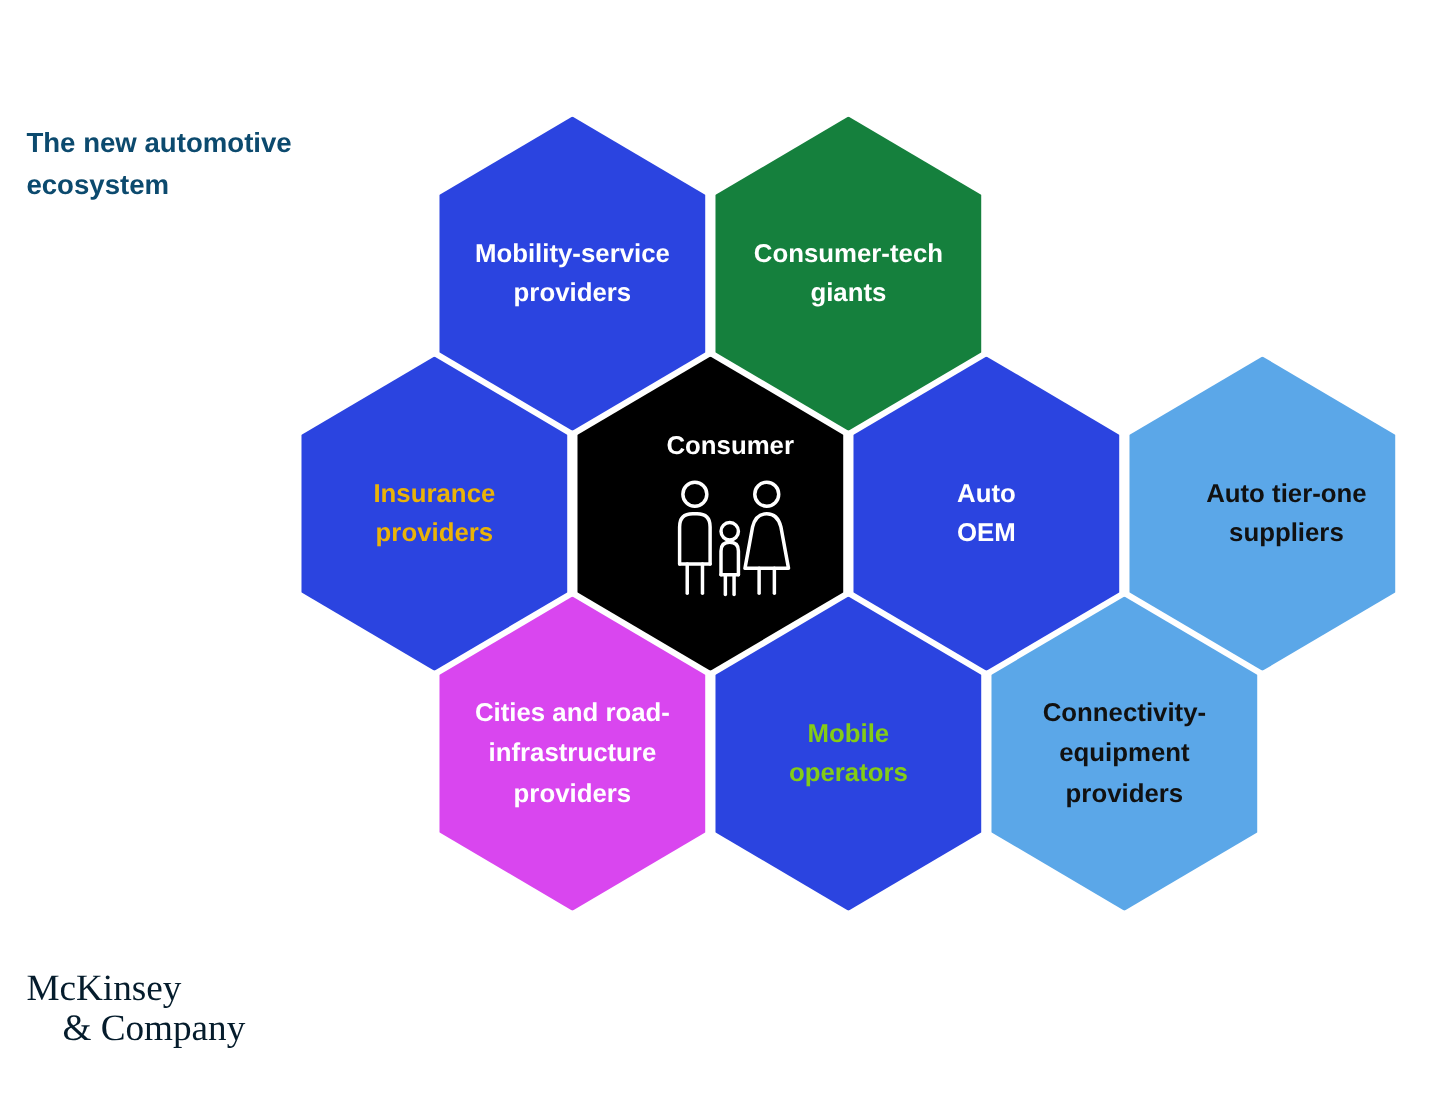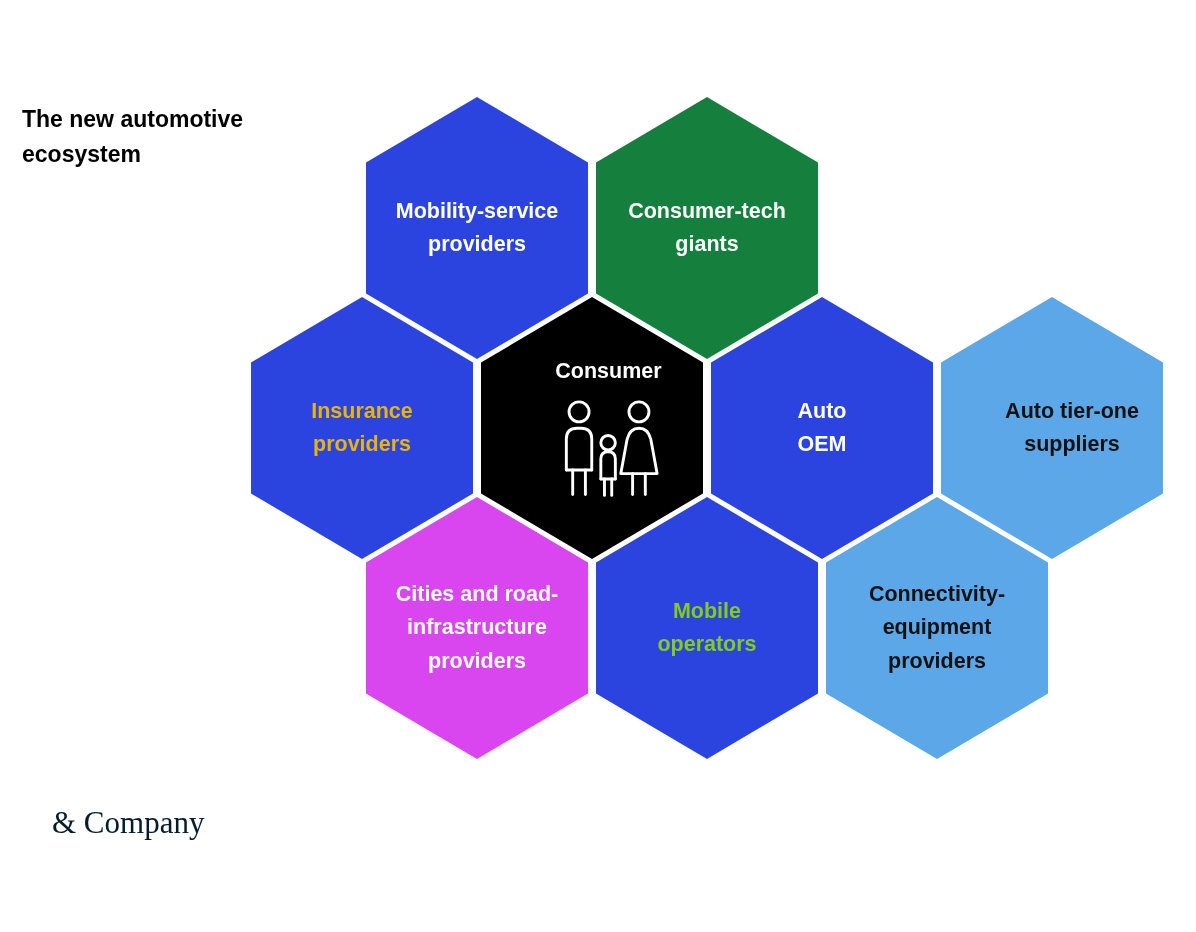--- a/index.html
+++ b/index.html
@@ -90,7 +90,7 @@
 <div class="canvas">
 
 
-  <div class="subtitle" style="color: #000000;">The new automotive
+  <div class="subtitle" style="color: #0c4a6e;">The new automotive
 ecosystem</div>
 
   <div>

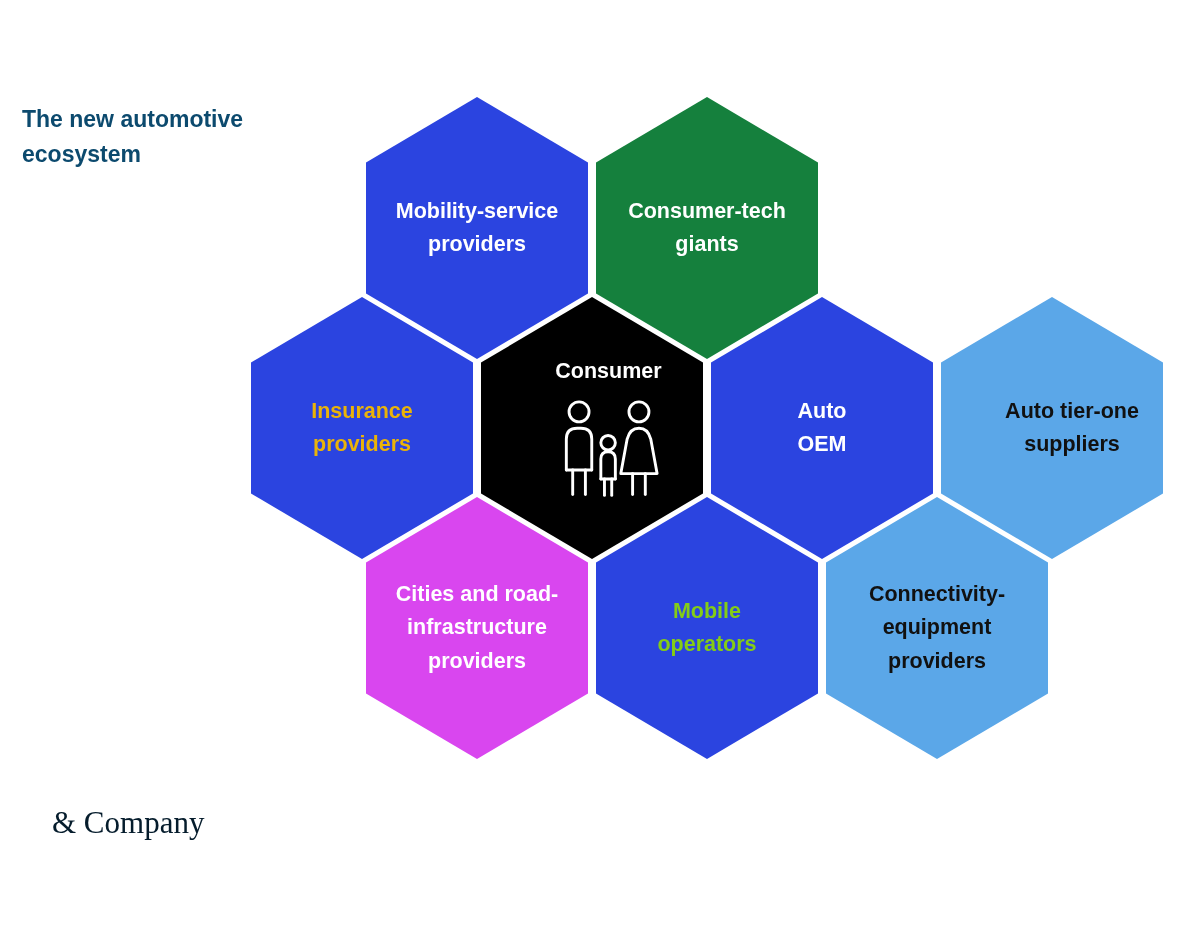--- a/index.html
+++ b/index.html
@@ -165,6 +165,7 @@
   </div>
 
   <div class="logo" style="color: rgb(5, 28, 44);">
+    <div>McKinsey</div>
     <div class="logo-line2">&amp; Company</div>
   </div>
 

